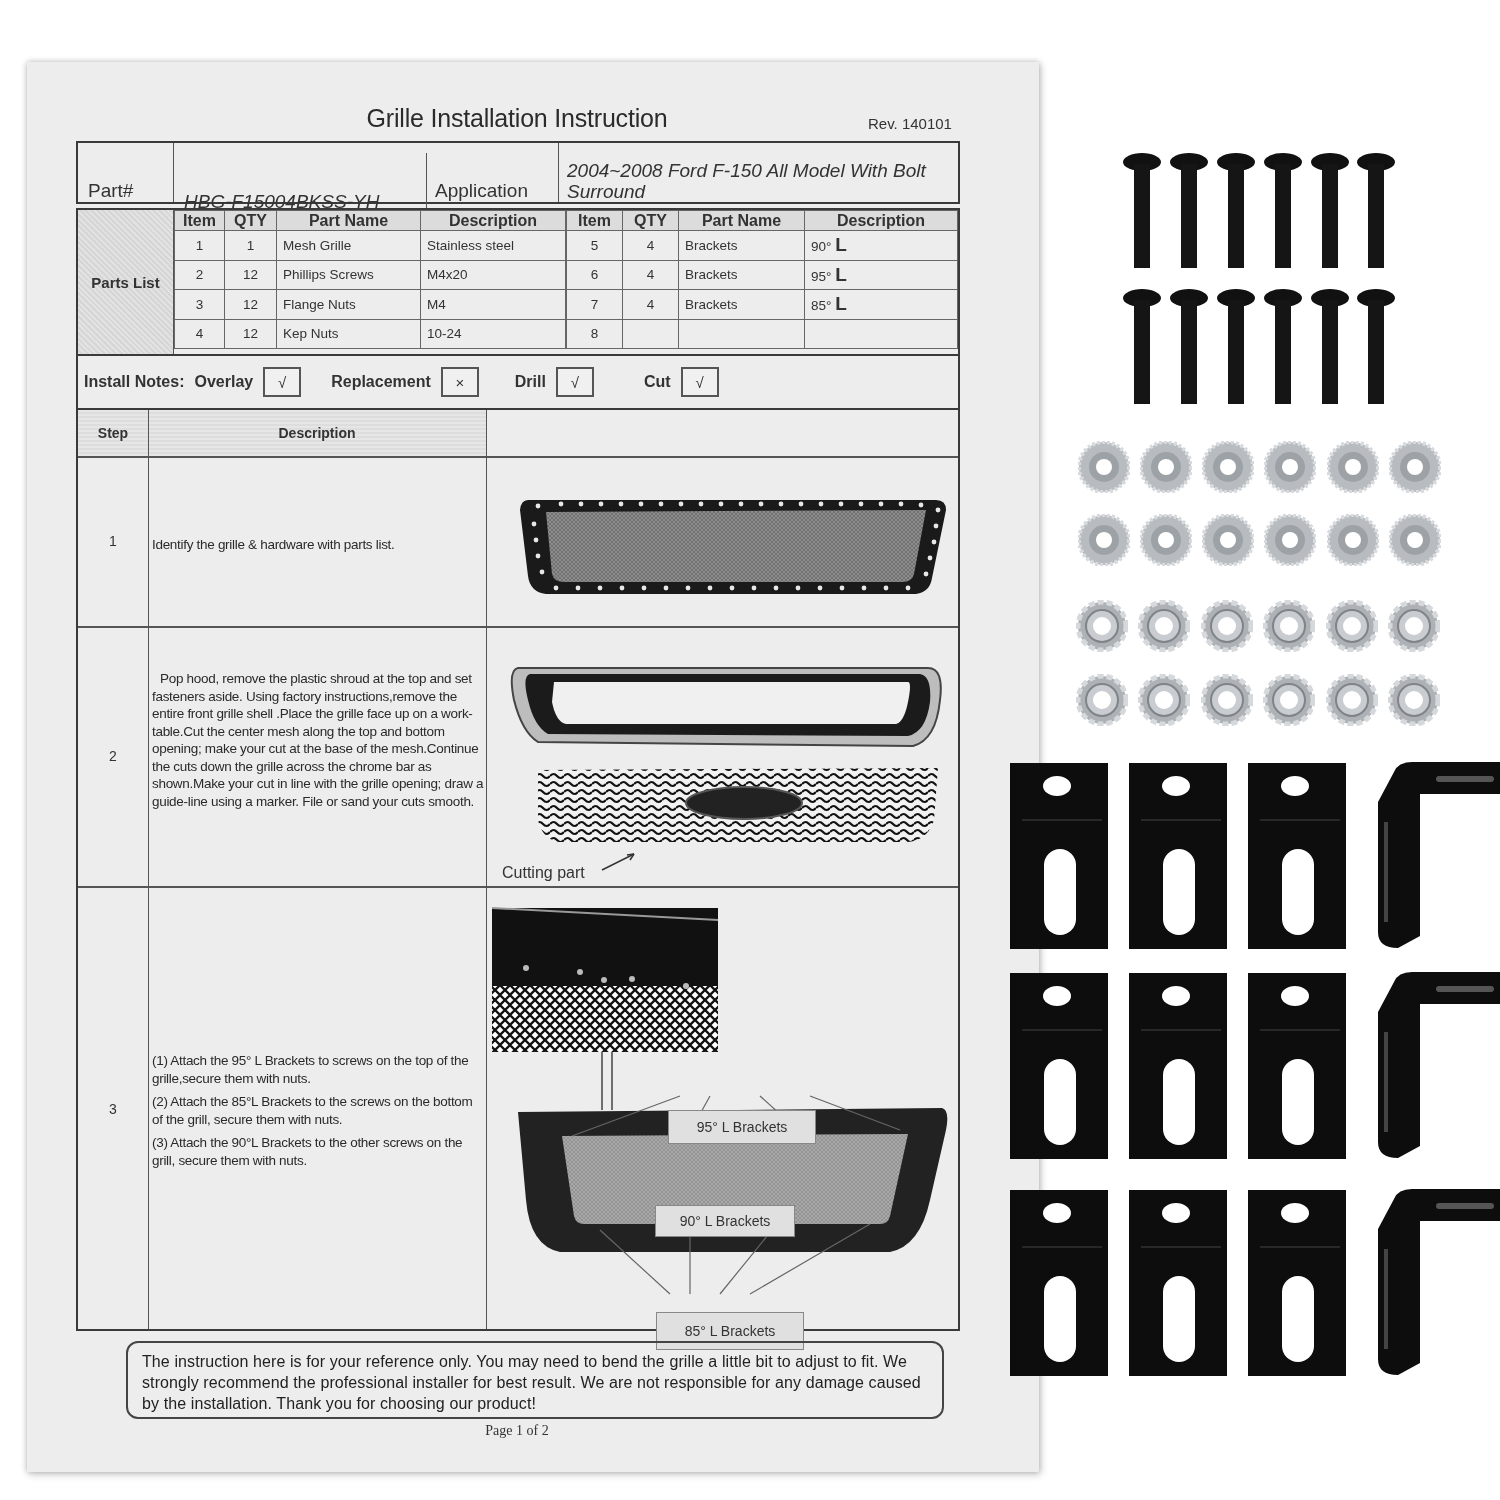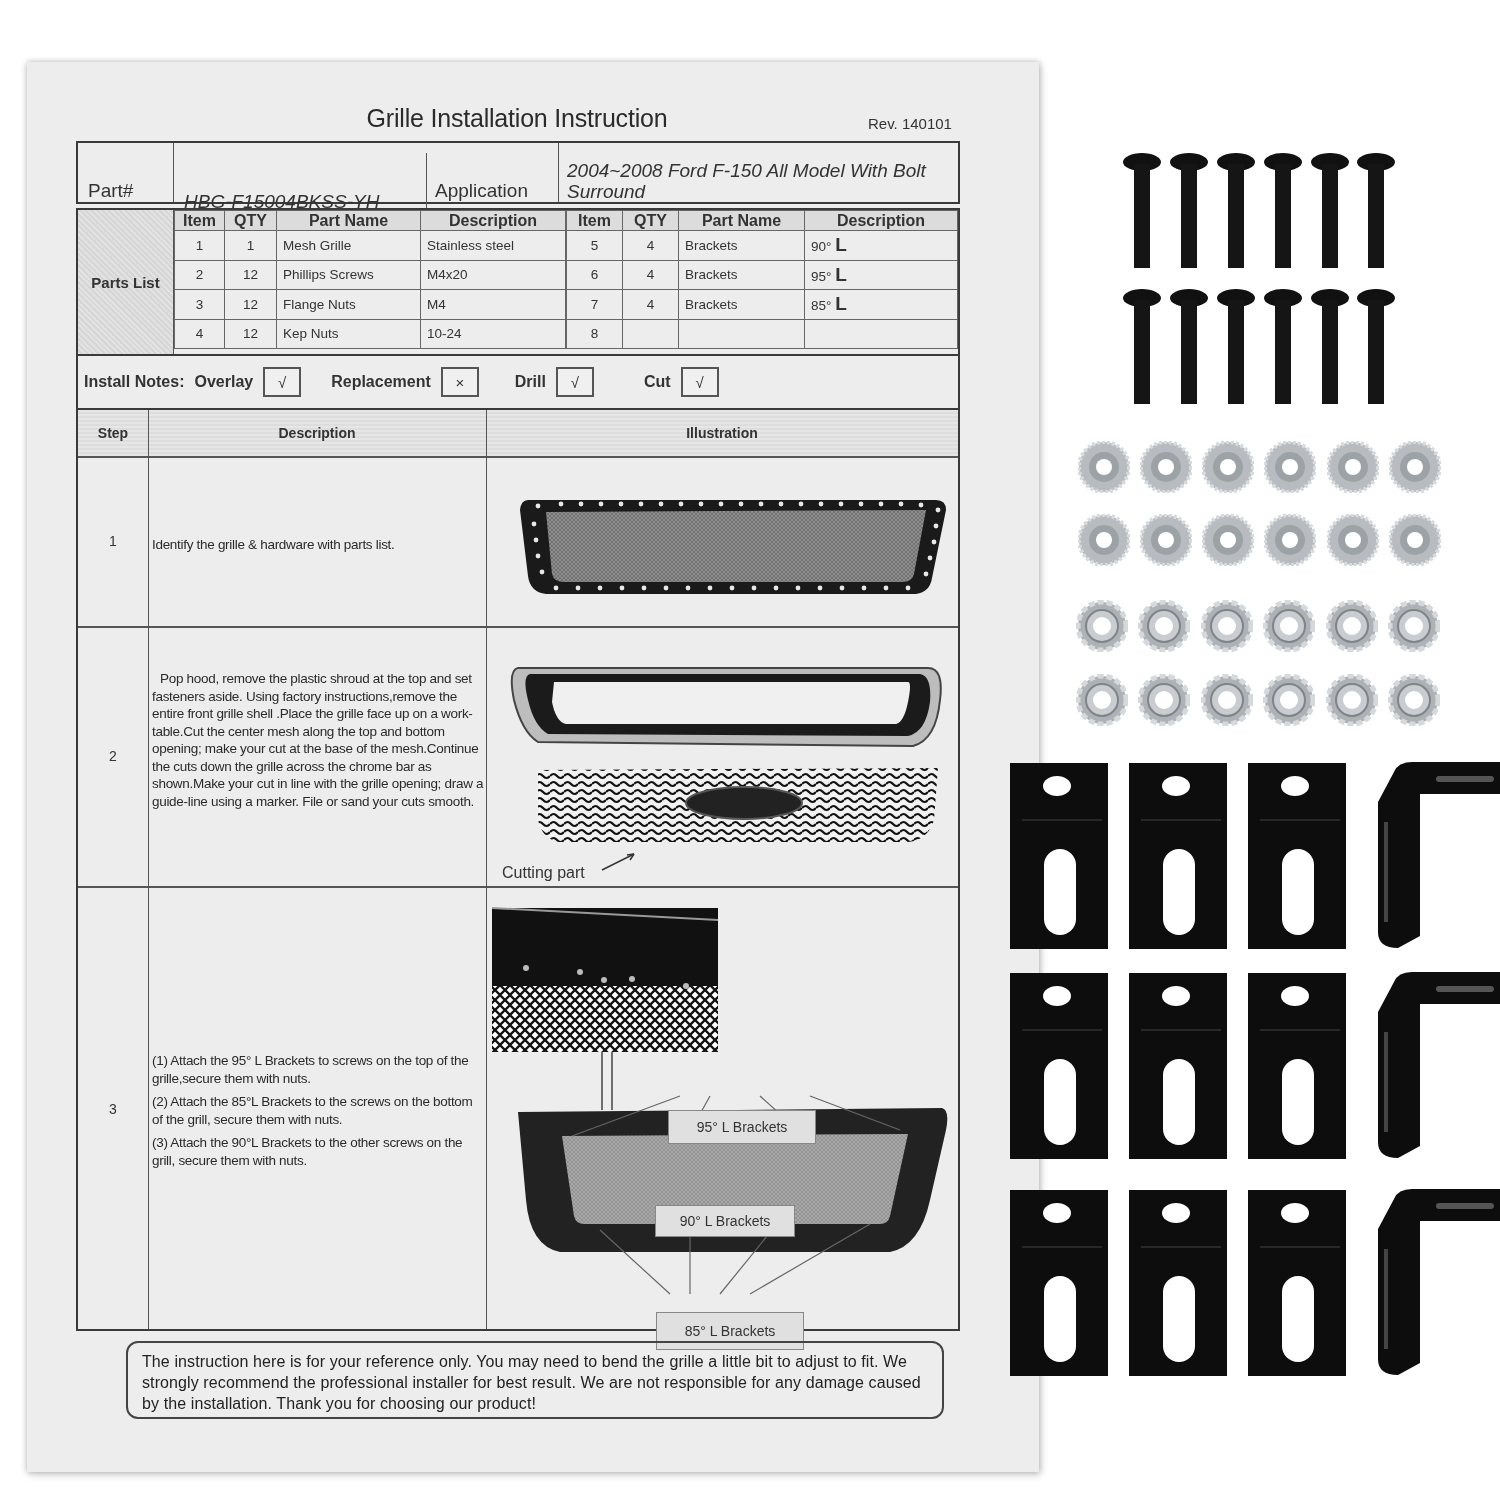--- a/index.html
+++ b/index.html
@@ -201,7 +201,6 @@
   <div class="frame steps">
     <div class="shdr" style="left:0;width:70px;text-align:center;">Step</div>
     <div class="shdr" style="left:70px;width:338px;">Description</div>
-    <div class="shdr" style="left:408px;width:472px;">Illustration</div>
 
     <div class="col-line" style="left:70px;"></div>
     <div class="col-line" style="left:408px;"></div>

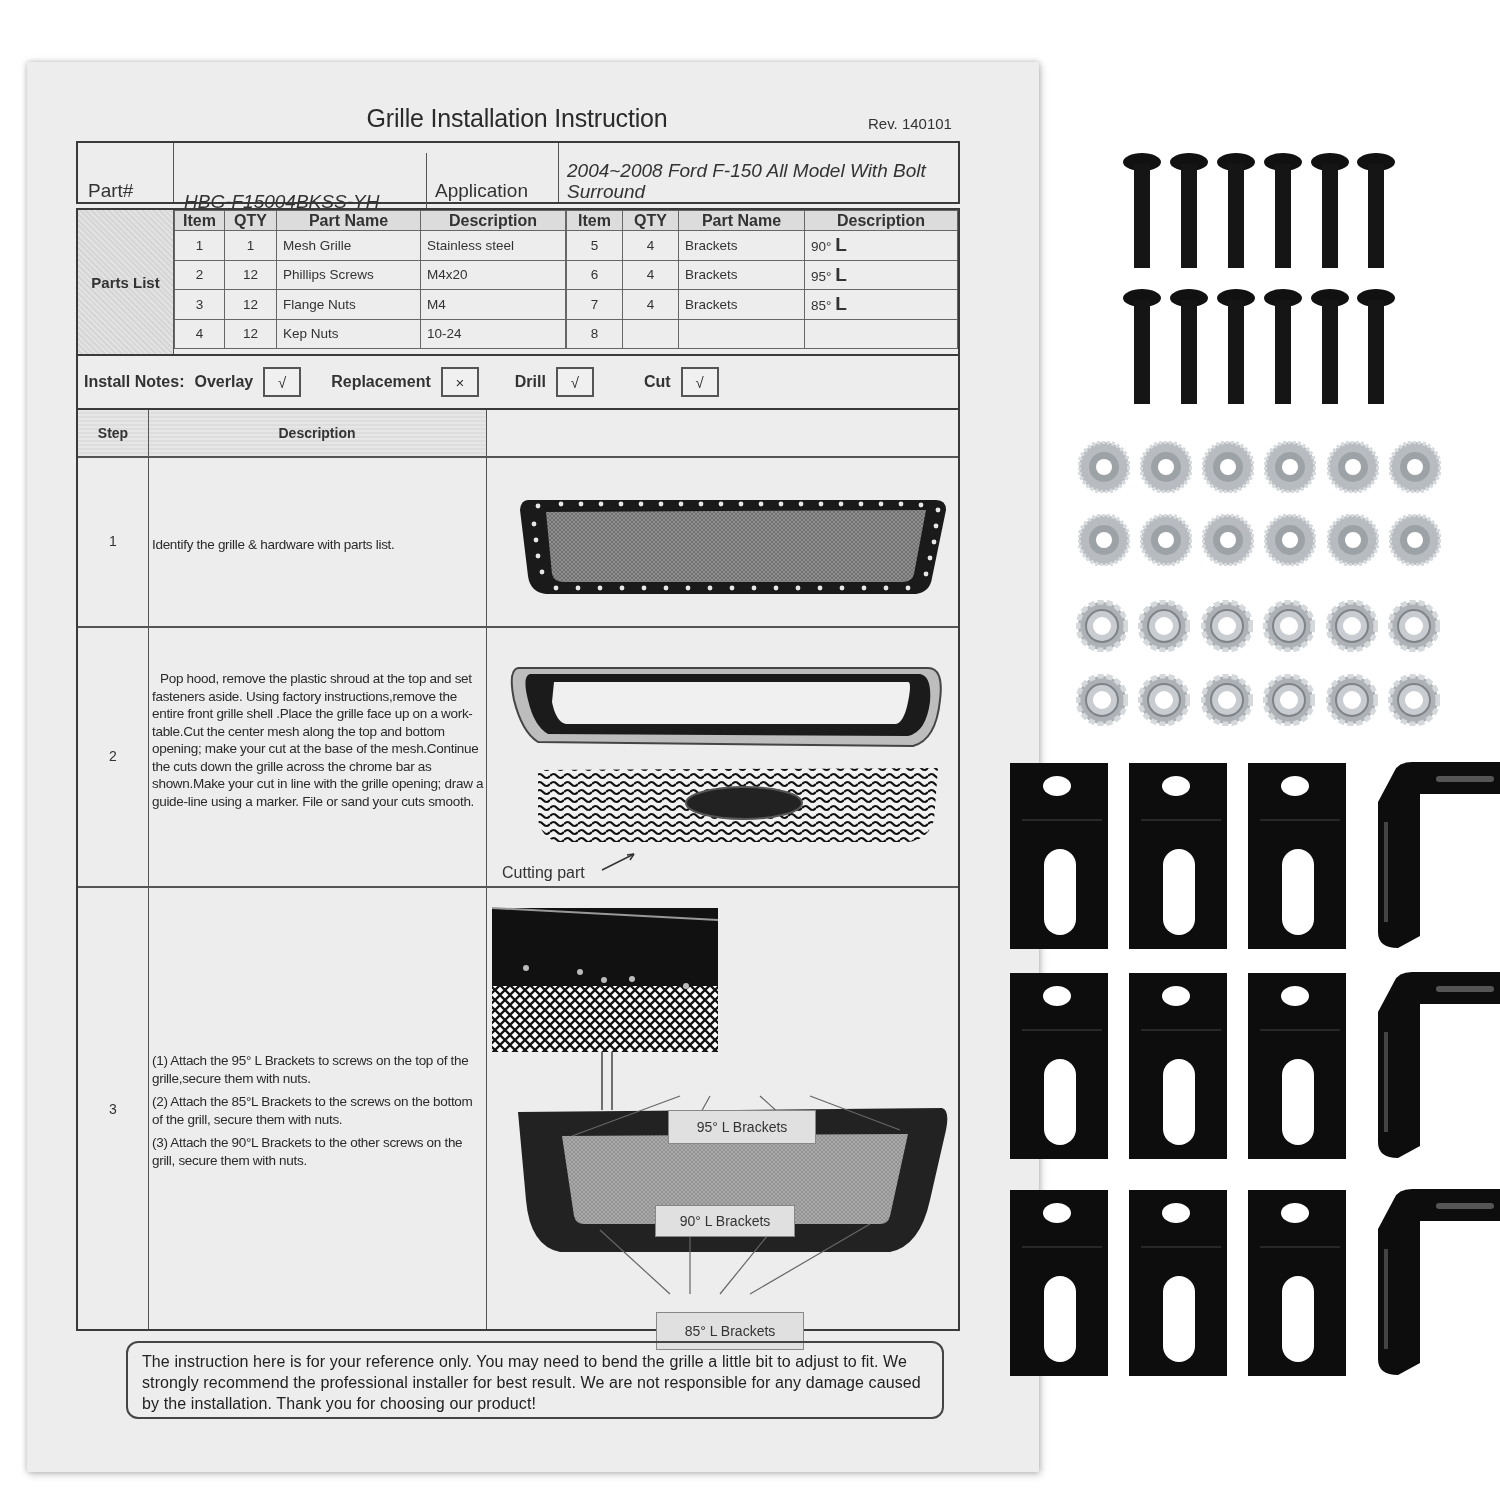--- a/index.html
+++ b/index.html
@@ -340,6 +340,7 @@
   </div>
 
   <div class="disclaimer">The instruction here is for your reference only. You may need to bend the grille a little bit to adjust to fit. We strongly recommend the professional installer for best result. We are not responsible for any damage caused by the installation. Thank you for choosing our product!</div>
+  <div class="pageno">Page 1 of 2</div>
 </div>
 
 <div class="hardware">

